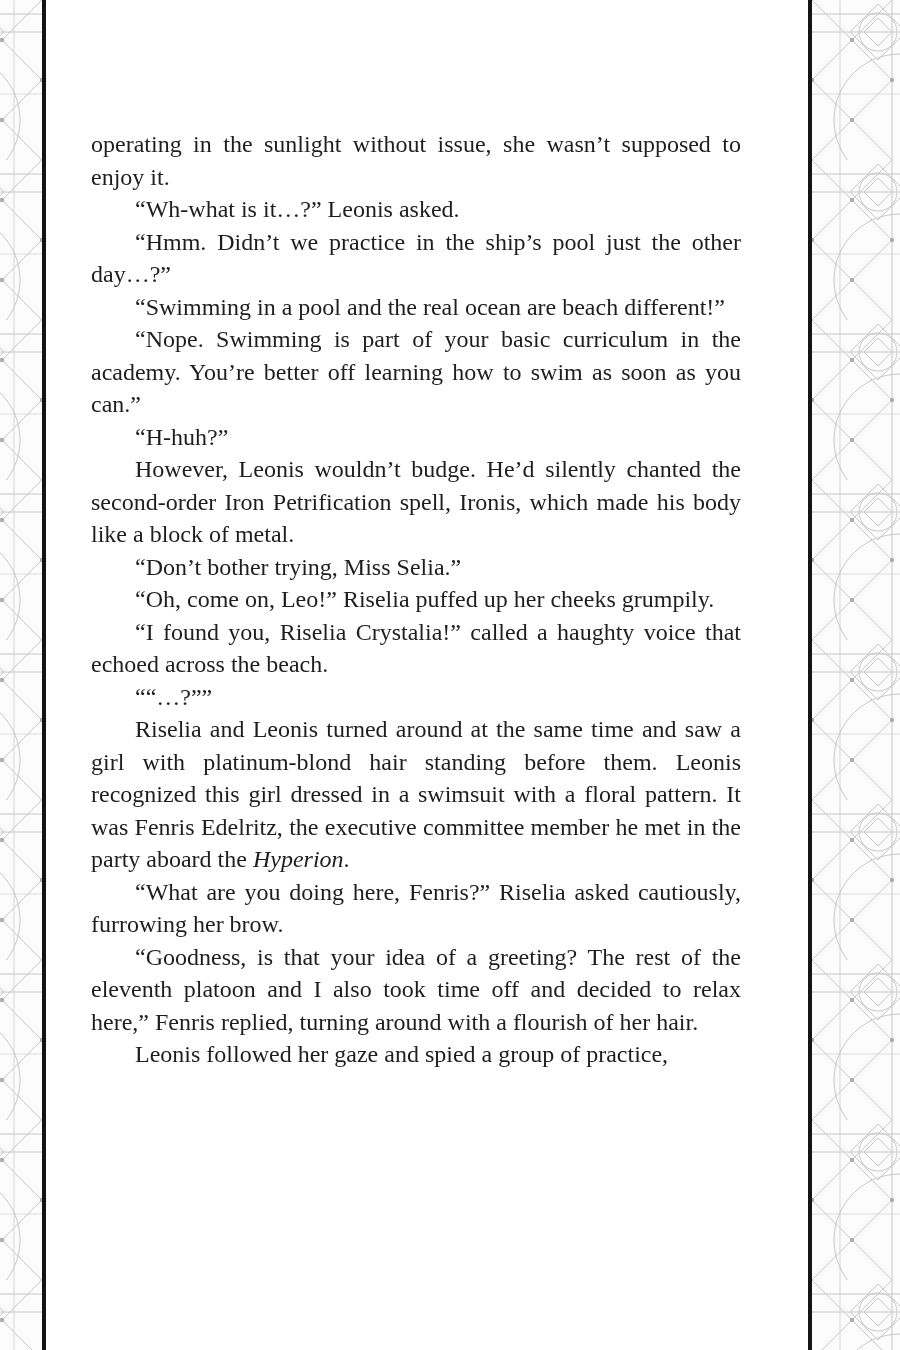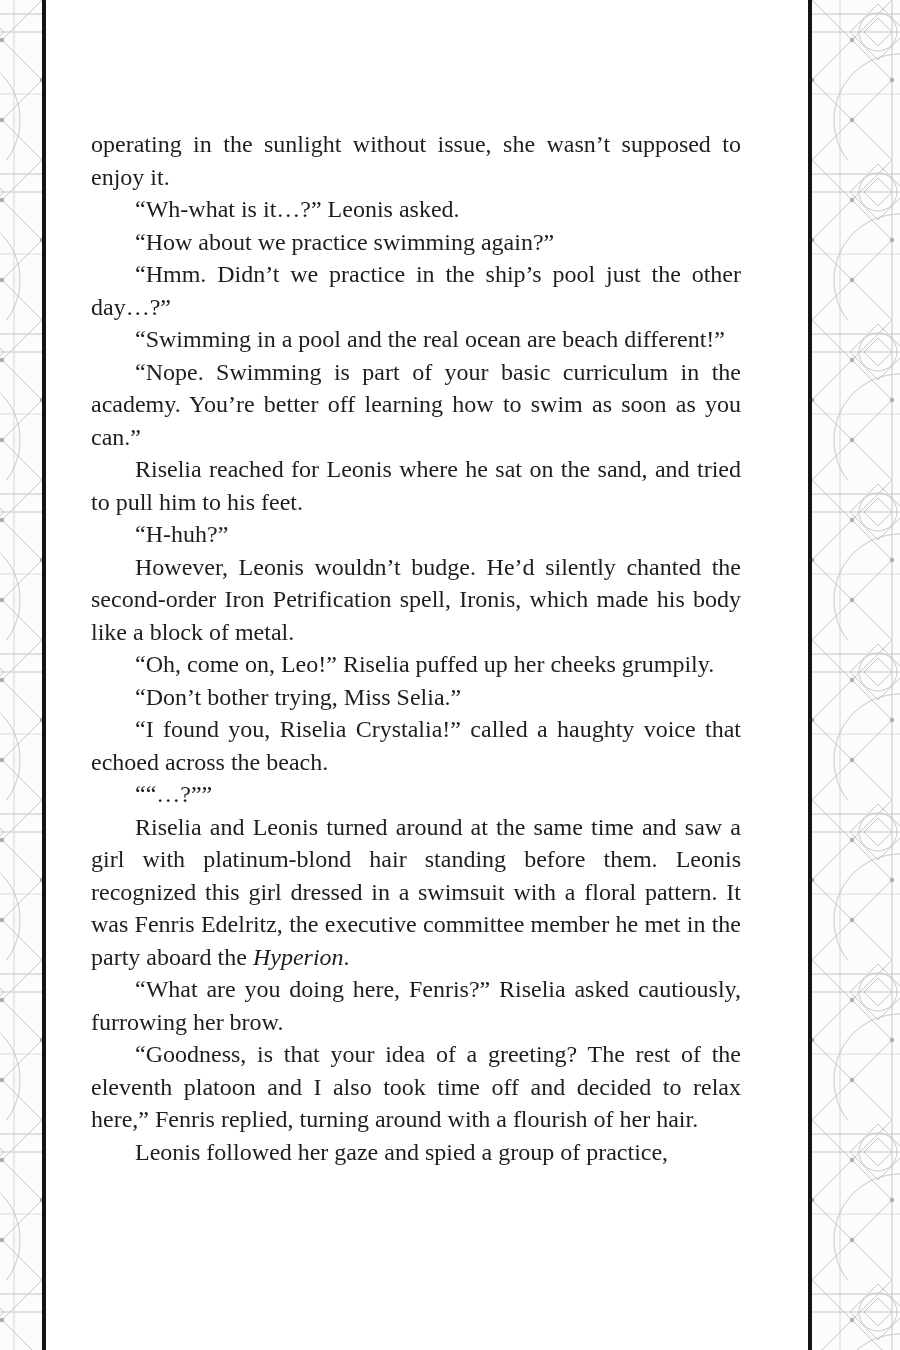--- a/index.html
+++ b/index.html
@@ -73,7 +73,6 @@
   <main class="text-block" id="text-block">
       <p class="para"><span>operating in the sunlight without issue, she wasn’t supposed to enjoy it.</span></p>
       <p class="para indent"><span>“Wh-what is it…?” Leonis asked.</span></p>
-      <p class="para indent"><span>“How about we practice swimming again?”</span></p>
       <p class="para indent"><span>“Hmm. Didn’t we practice in the ship’s pool just the other day…?”</span></p>
       <p class="para indent"><span>“Swimming in a pool and the real ocean are beach different!”</span></p>
       <p class="para indent"><span>“Nope. Swimming is part of your basic curriculum in the academy. You’re better off learning how to swim as soon as you can.”</span></p>

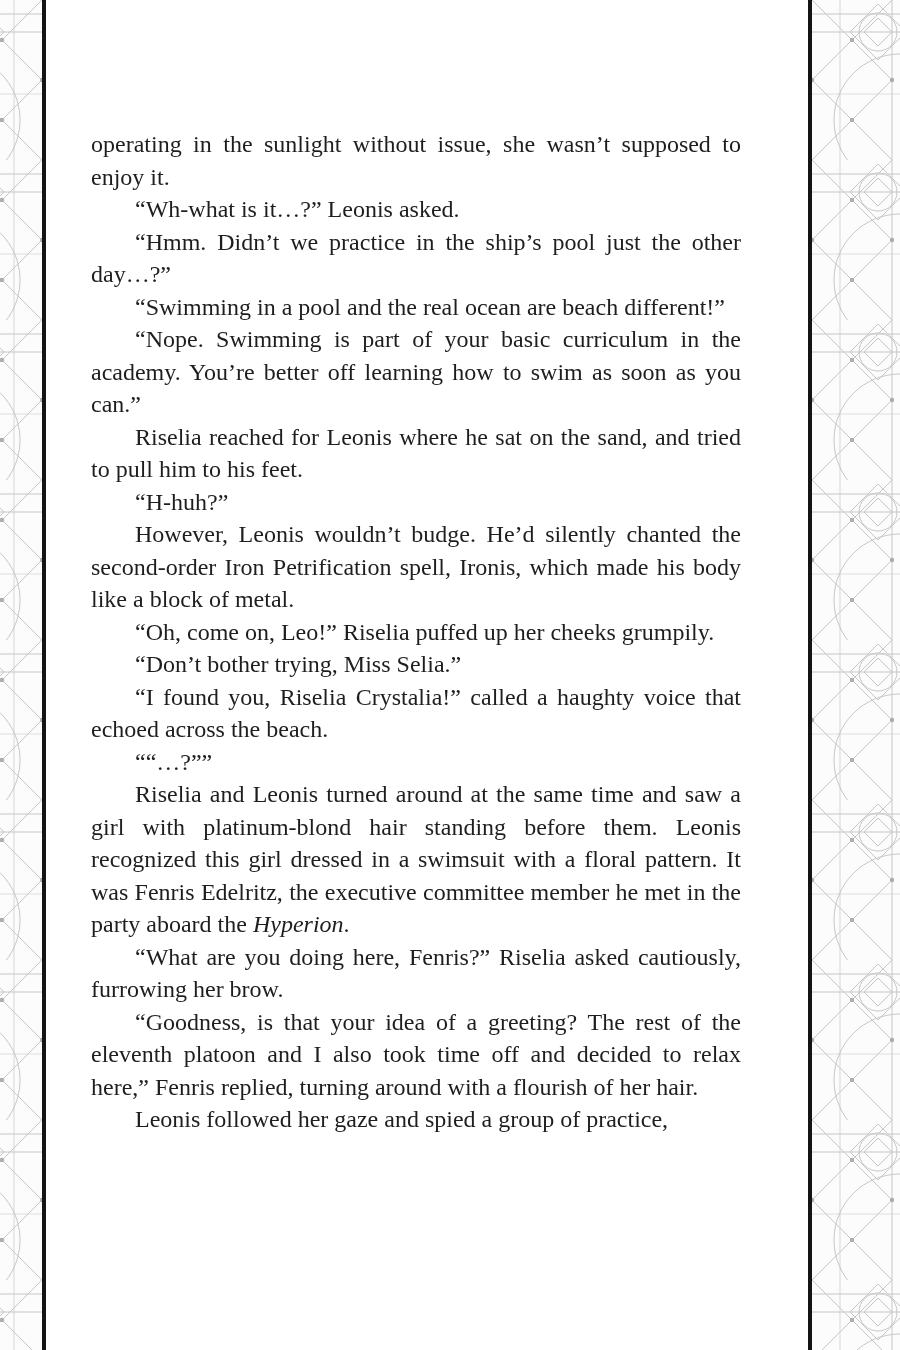--- a/index.html
+++ b/index.html
@@ -76,7 +76,6 @@
       <p class="para indent"><span>“Hmm. Didn’t we practice in the ship’s pool just the other day…?”</span></p>
       <p class="para indent"><span>“Swimming in a pool and the real ocean are beach different!”</span></p>
       <p class="para indent"><span>“Nope. Swimming is part of your basic curriculum in the academy. You’re better off learning how to swim as soon as you can.”</span></p>
-      <p class="para indent"><span>Riselia reached for Leonis where he sat on the sand, and tried to pull him to his feet.</span></p>
       <p class="para indent"><span>“H-huh?”</span></p>
       <p class="para indent"><span>However, Leonis wouldn’t budge. He’d silently chanted the second-order Iron Petrification spell, Ironis, which made his body like a block of metal.</span></p>
       <p class="para indent"><span>“Oh, come on, Leo!” Riselia puffed up her cheeks grumpily.</span></p>

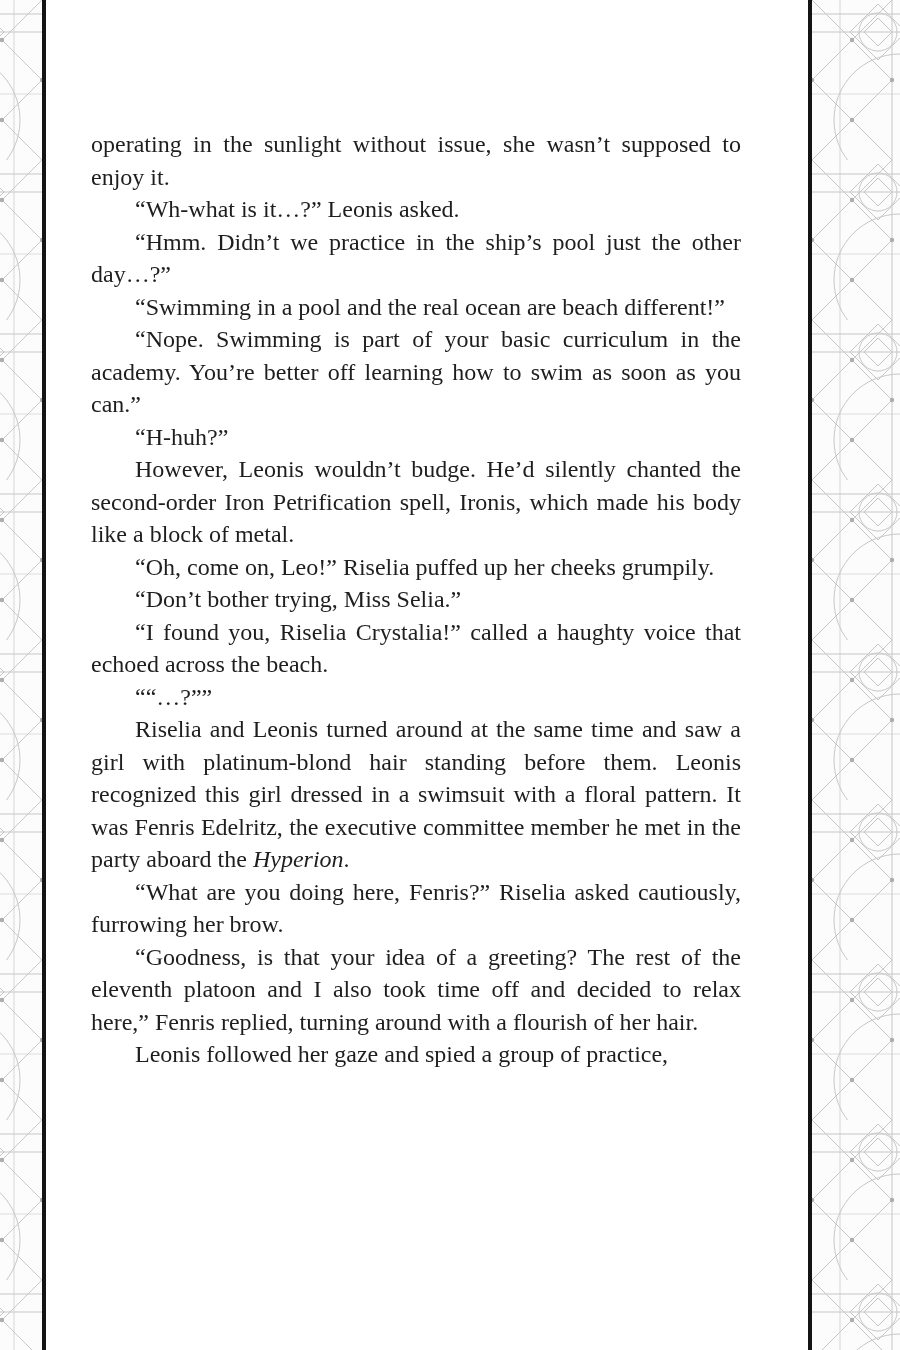--- a/index.html
+++ b/index.html
@@ -78,8 +78,8 @@
       <p class="para indent"><span>“Nope. Swimming is part of your basic curriculum in the academy. You’re better off learning how to swim as soon as you can.”</span></p>
       <p class="para indent"><span>“H-huh?”</span></p>
       <p class="para indent"><span>However, Leonis wouldn’t budge. He’d silently chanted the second-order Iron Petrification spell, Ironis, which made his body like a block of metal.</span></p>
+      <p class="para indent"><span>“Don’t bother trying, Miss Selia.”</span></p>
       <p class="para indent"><span>“Oh, come on, Leo!” Riselia puffed up her cheeks grumpily.</span></p>
-      <p class="para indent"><span>“Don’t bother trying, Miss Selia.”</span></p>
       <p class="para indent"><span>“I found you, Riselia Crystalia!” called a haughty voice that echoed across the beach.</span></p>
       <p class="para indent"><span>““…?””</span></p>
       <p class="para indent"><span>Riselia and Leonis turned around at the same time and saw a girl with platinum-blond hair standing before them. Leonis recognized this girl dressed in a swimsuit with a floral pattern. It was Fenris Edelritz, the executive committee member he met in the party aboard the </span><em>Hyperion</em><span>.</span></p>

